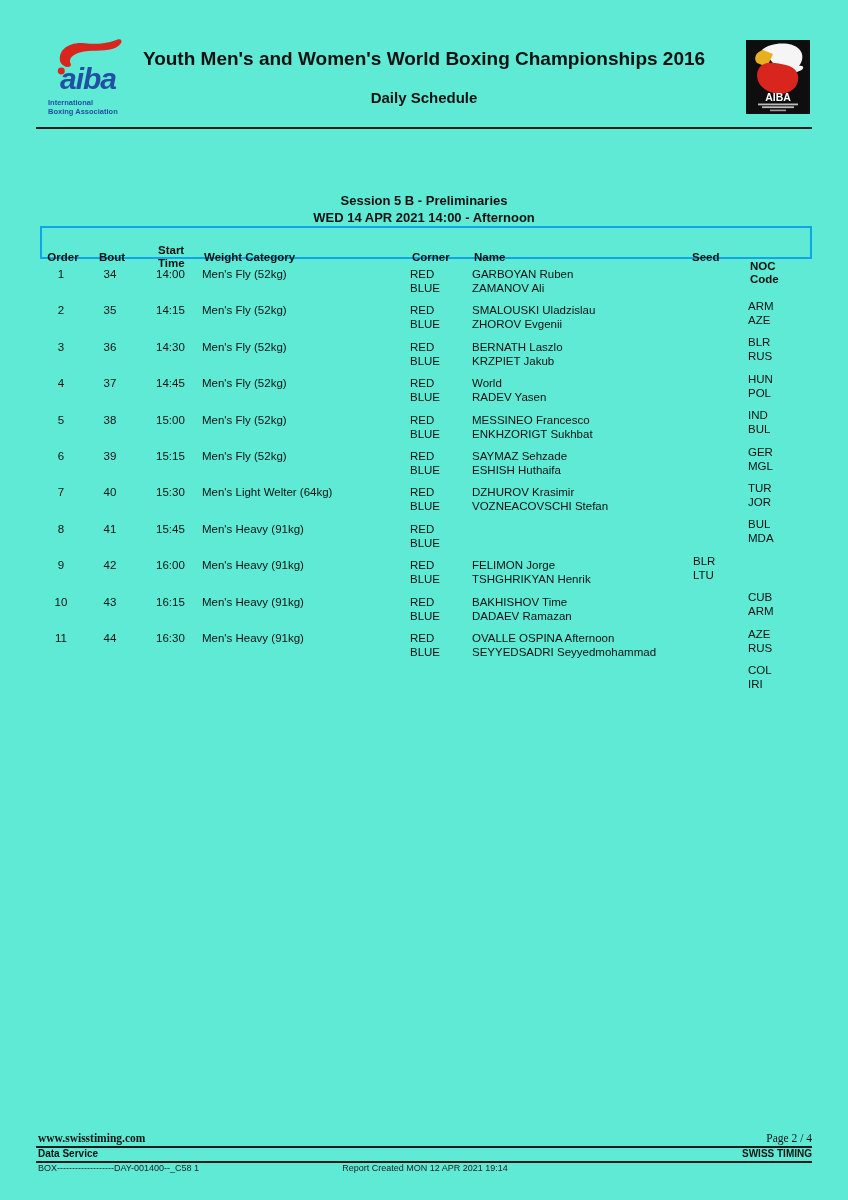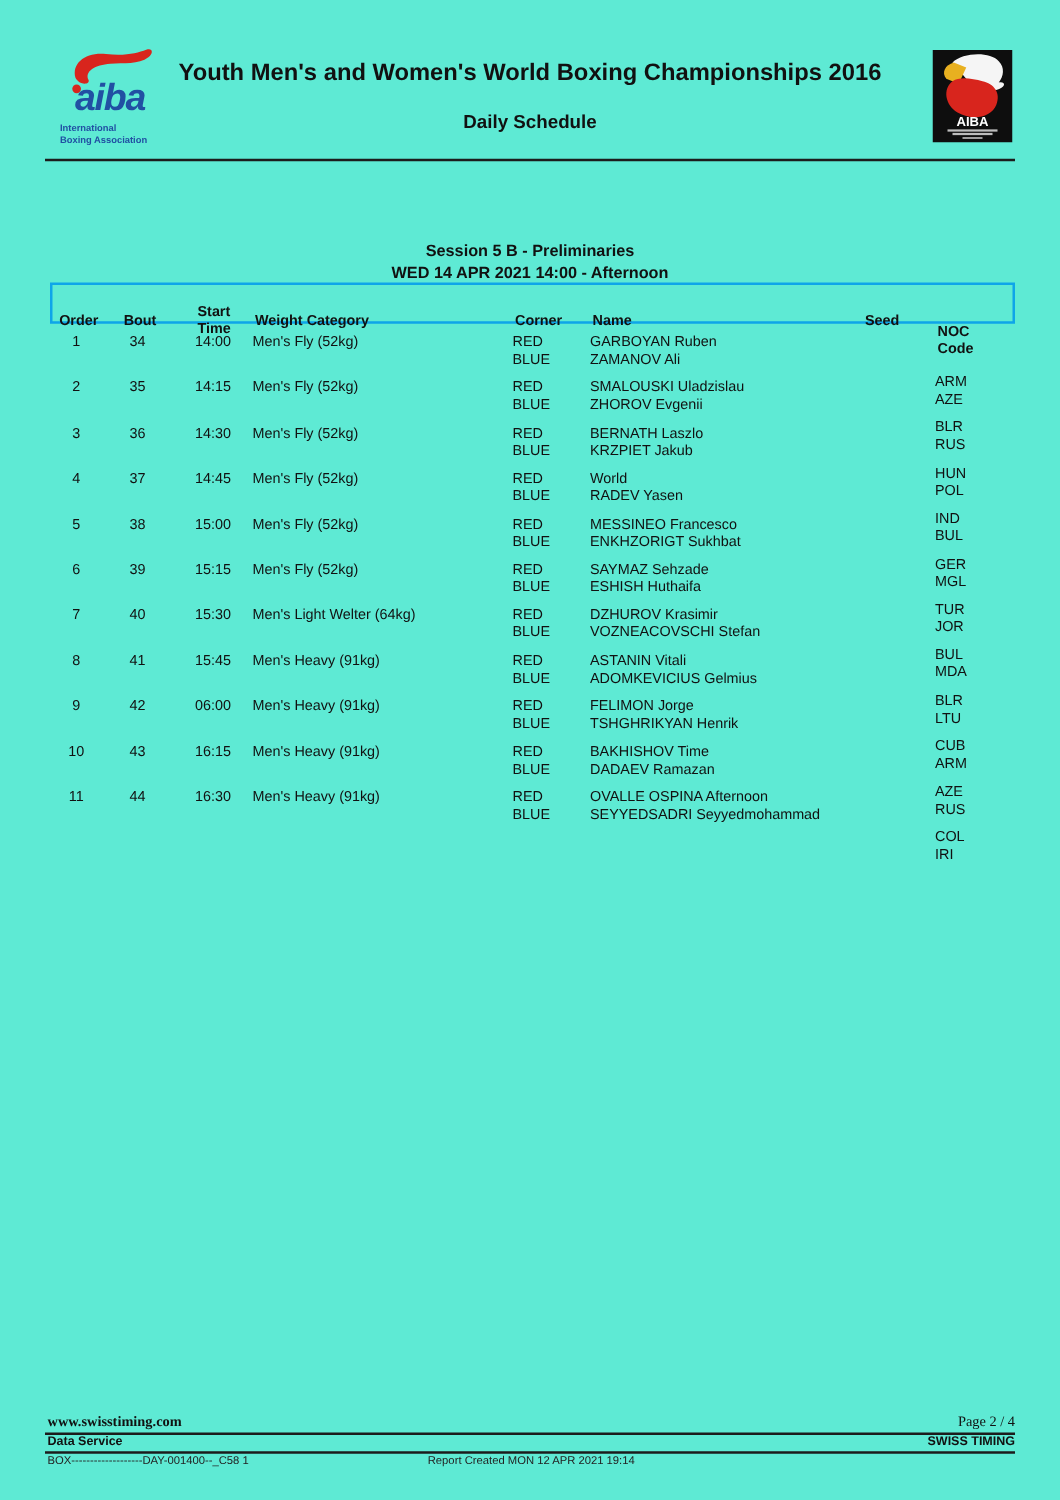--- a/index.html
+++ b/index.html
@@ -275,10 +275,6 @@
         <div>BLUE</div>
       </div>
       <div class="c stack">
-        <div>ASTANIN Vitali</div>
-        <div>ADOMKEVICIUS Gelmius</div>
-      </div>
-      <div class="c stack">
         <div></div>
         <div></div>
       </div>

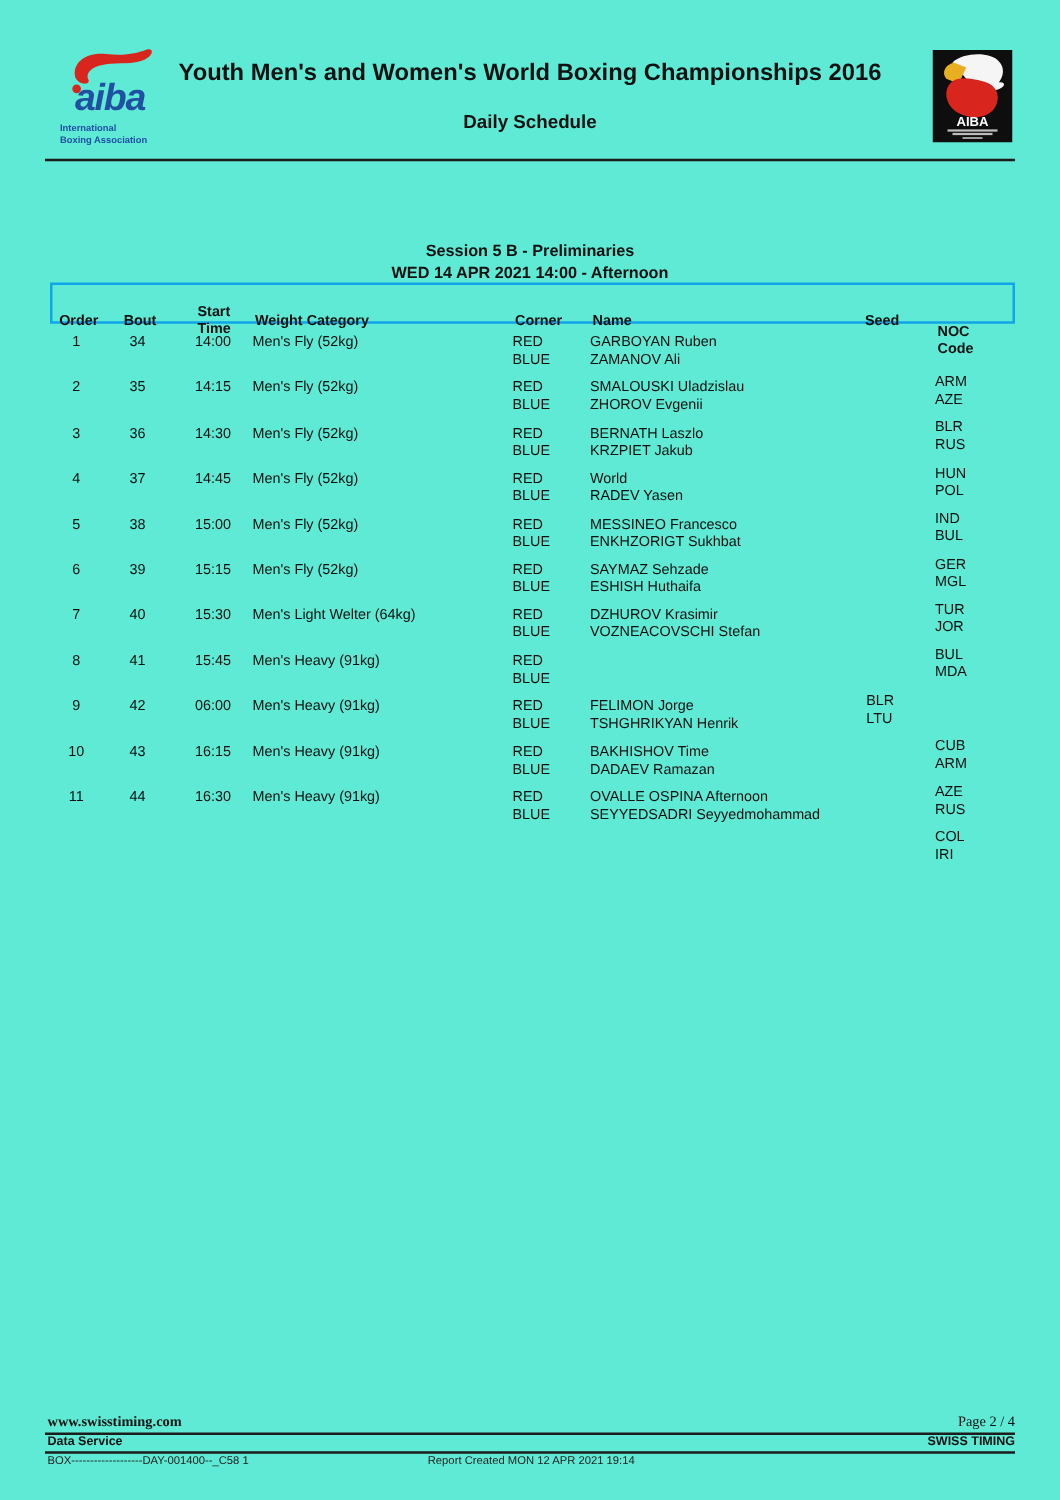--- a/index.html
+++ b/index.html
@@ -287,7 +287,7 @@
     <div class="trow">
       <div class="c c-order">9</div>
       <div class="c c-bout">42</div>
-      <div class="c c-time">06:00</div>
+      <div class="c c-time">16:00</div>
       <div class="c">Men's Heavy (91kg)</div>
       <div class="c stack">
         <div>RED</div>

